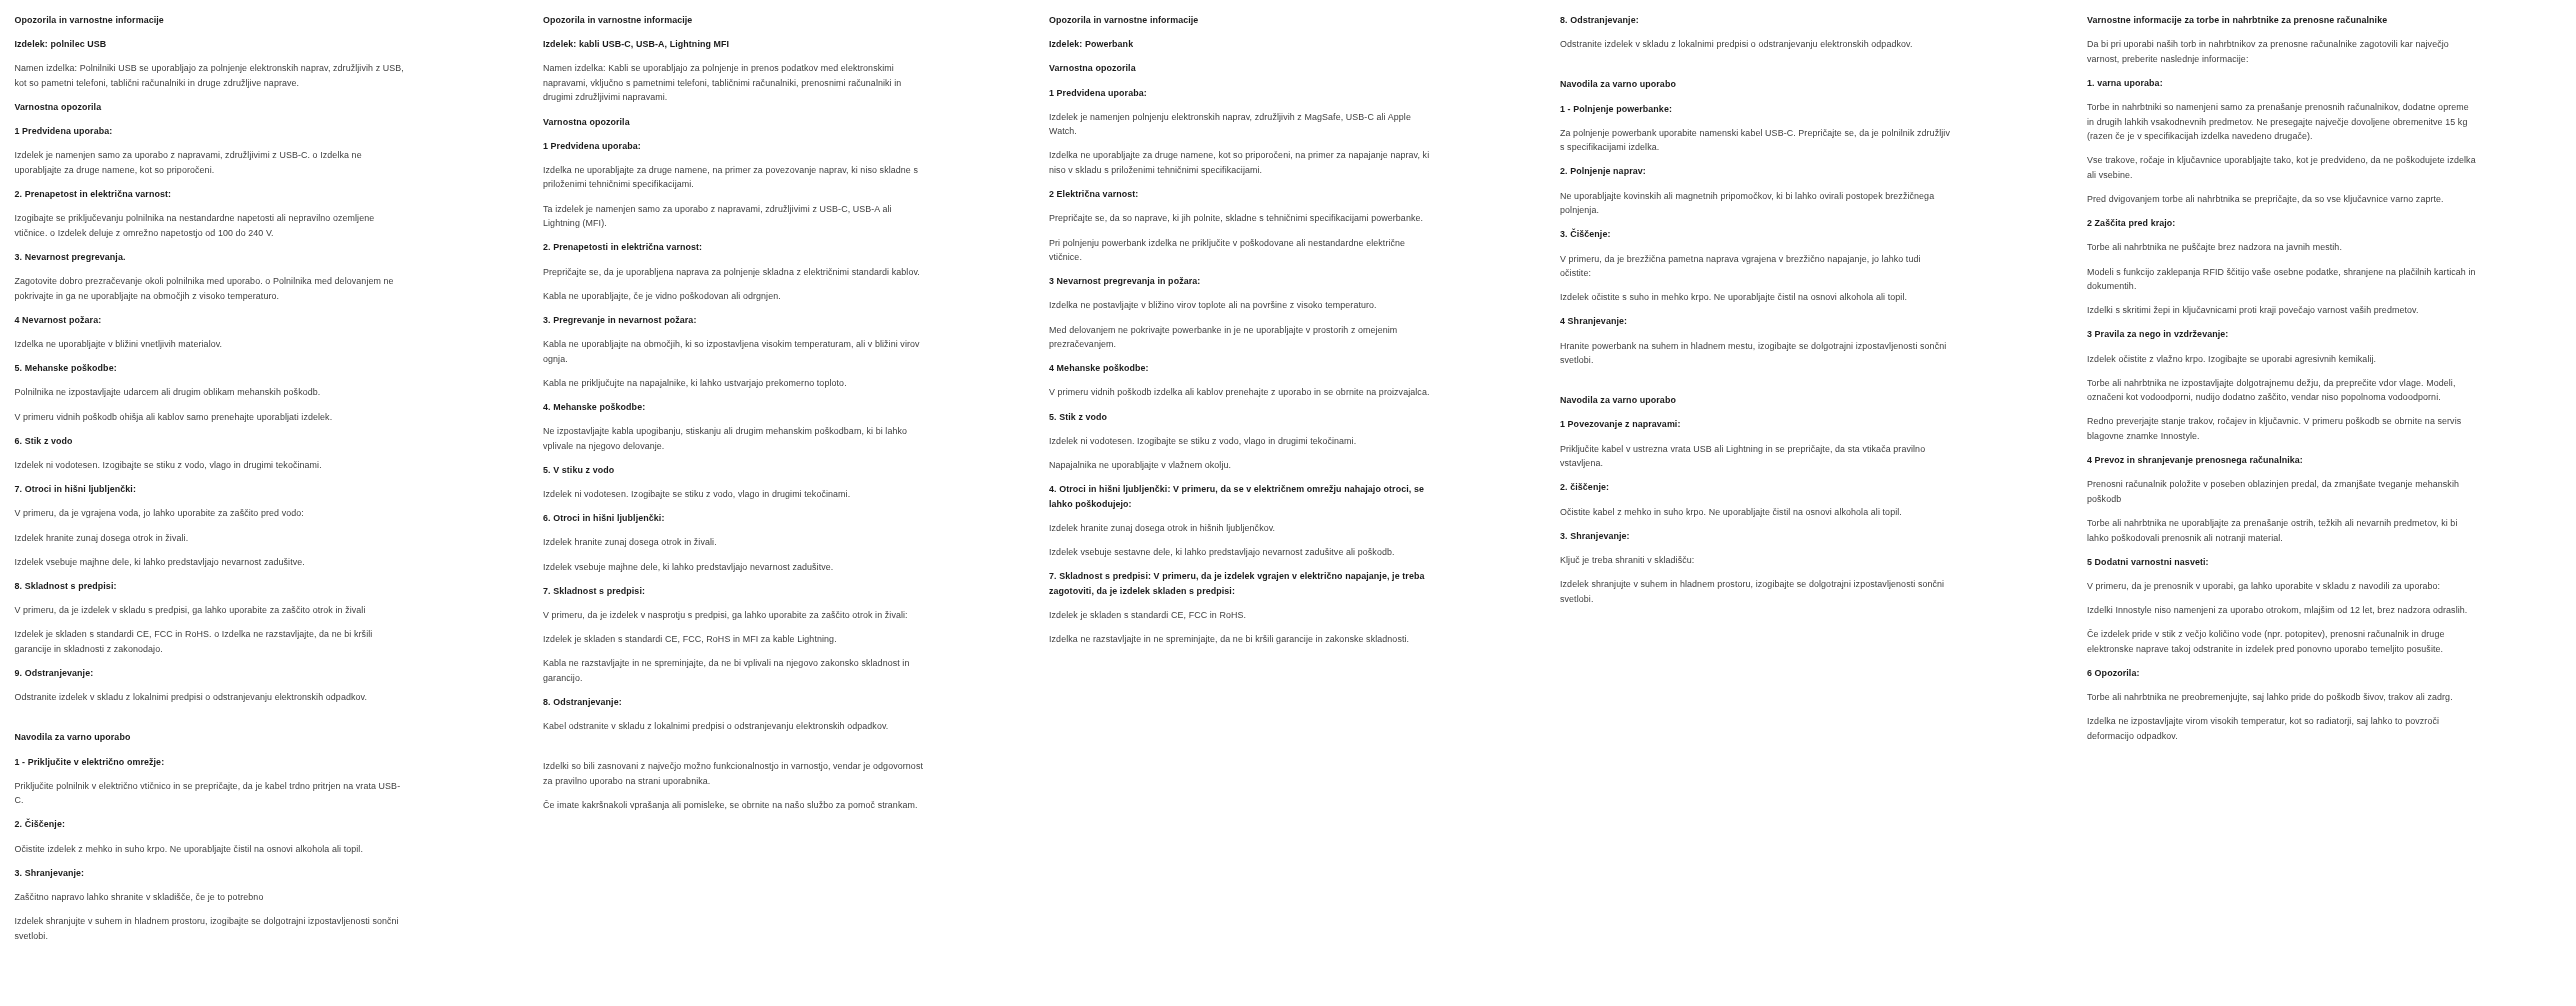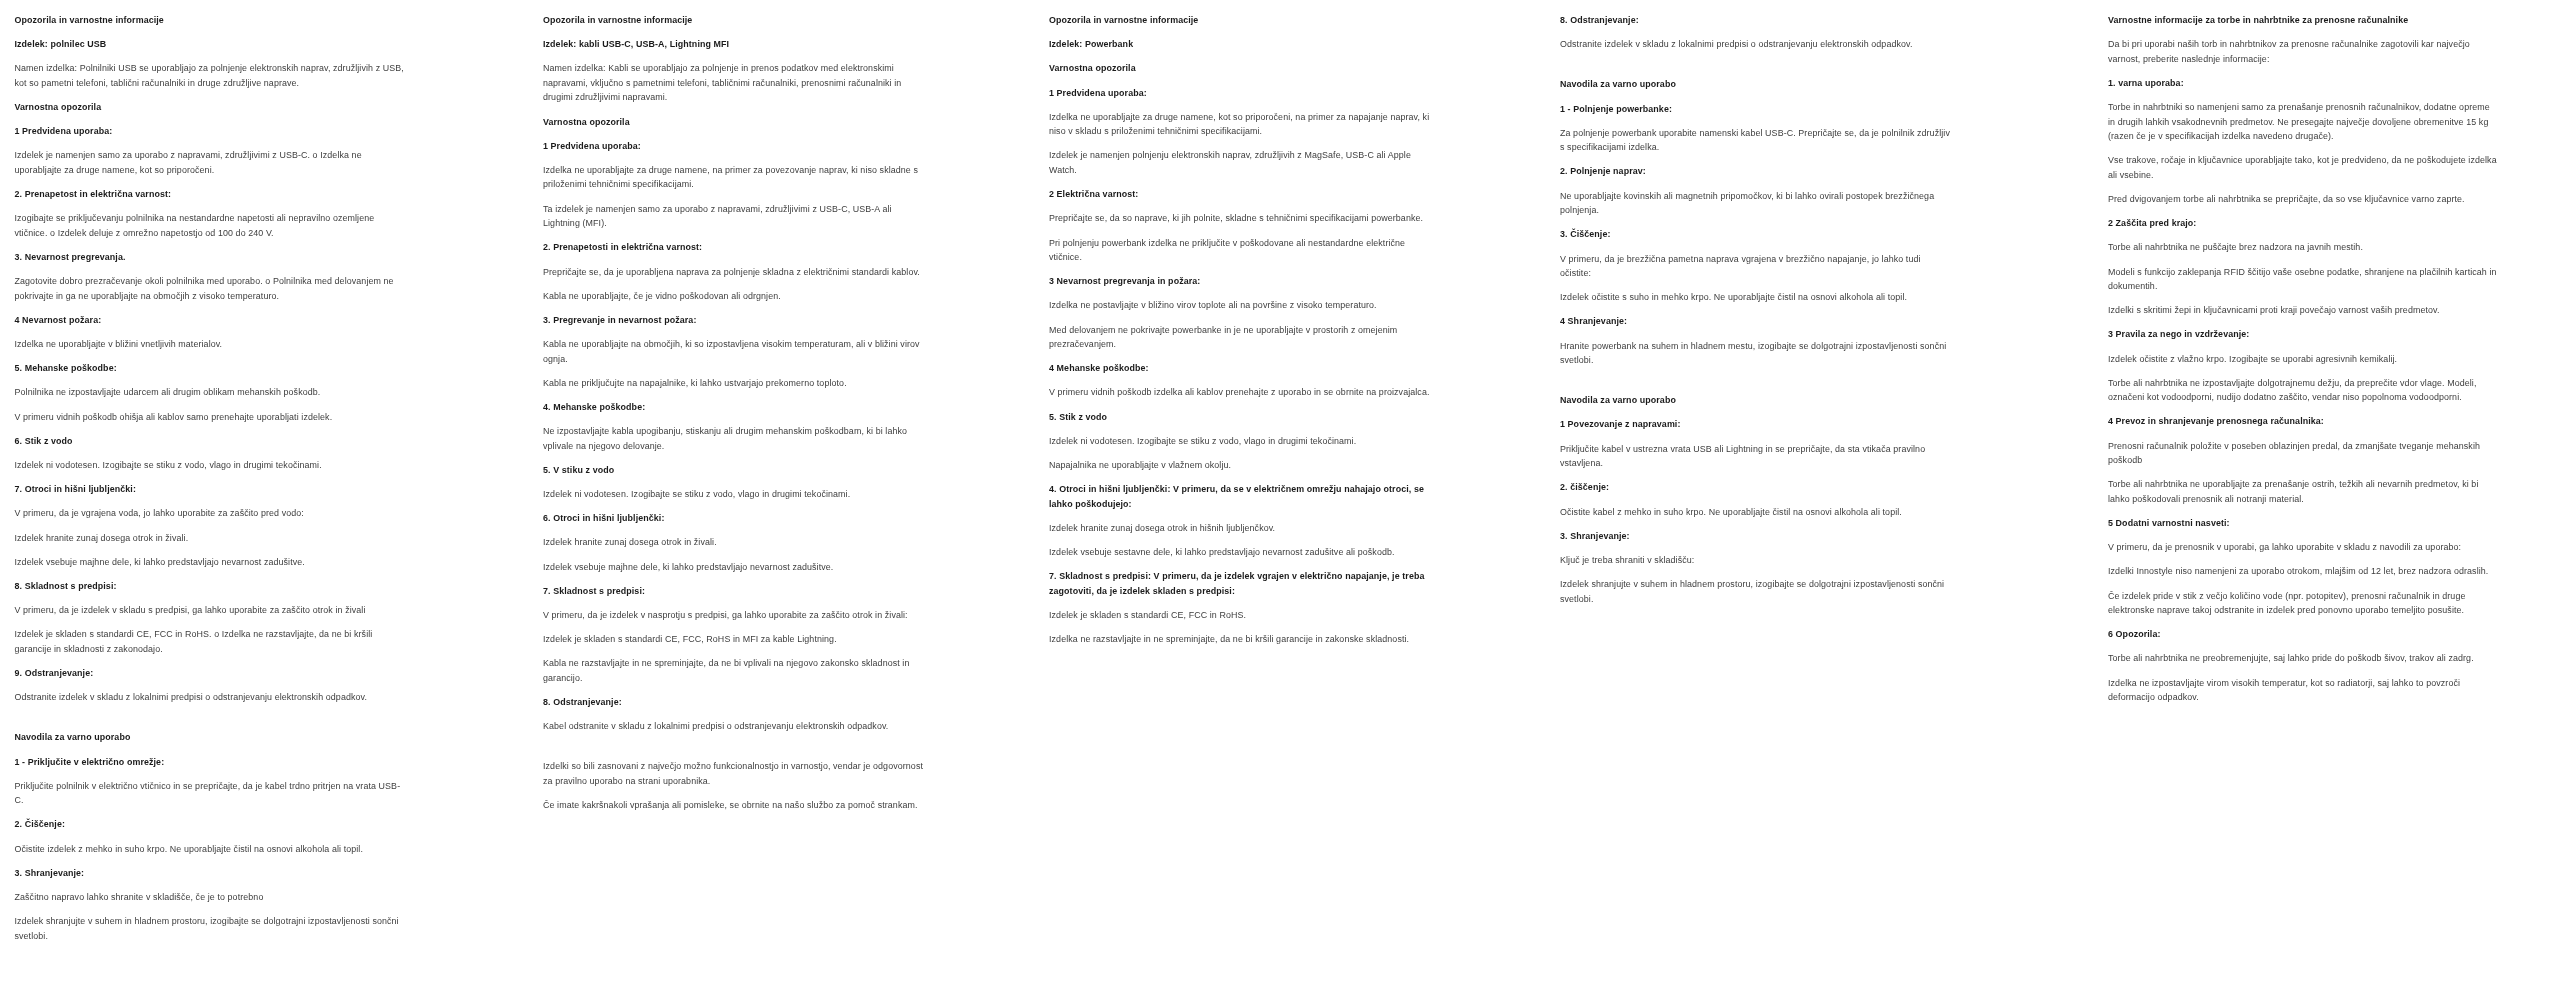--- a/index.html
+++ b/index.html
@@ -32,7 +32,7 @@
   .c1 { left: 543px;  width: 385px; }
   .c2 { left: 1049px; width: 388px; }
   .c3 { left: 1560px; width: 392px; }
-  .c4 { left: 2087px; width: 389px; margin-left: 21px; }
+  .c4 { left: 2087px; width: 389px; }
   .blk { margin: 0 0 9.7px 0; }
   .blk.h {
     font-weight: 700;

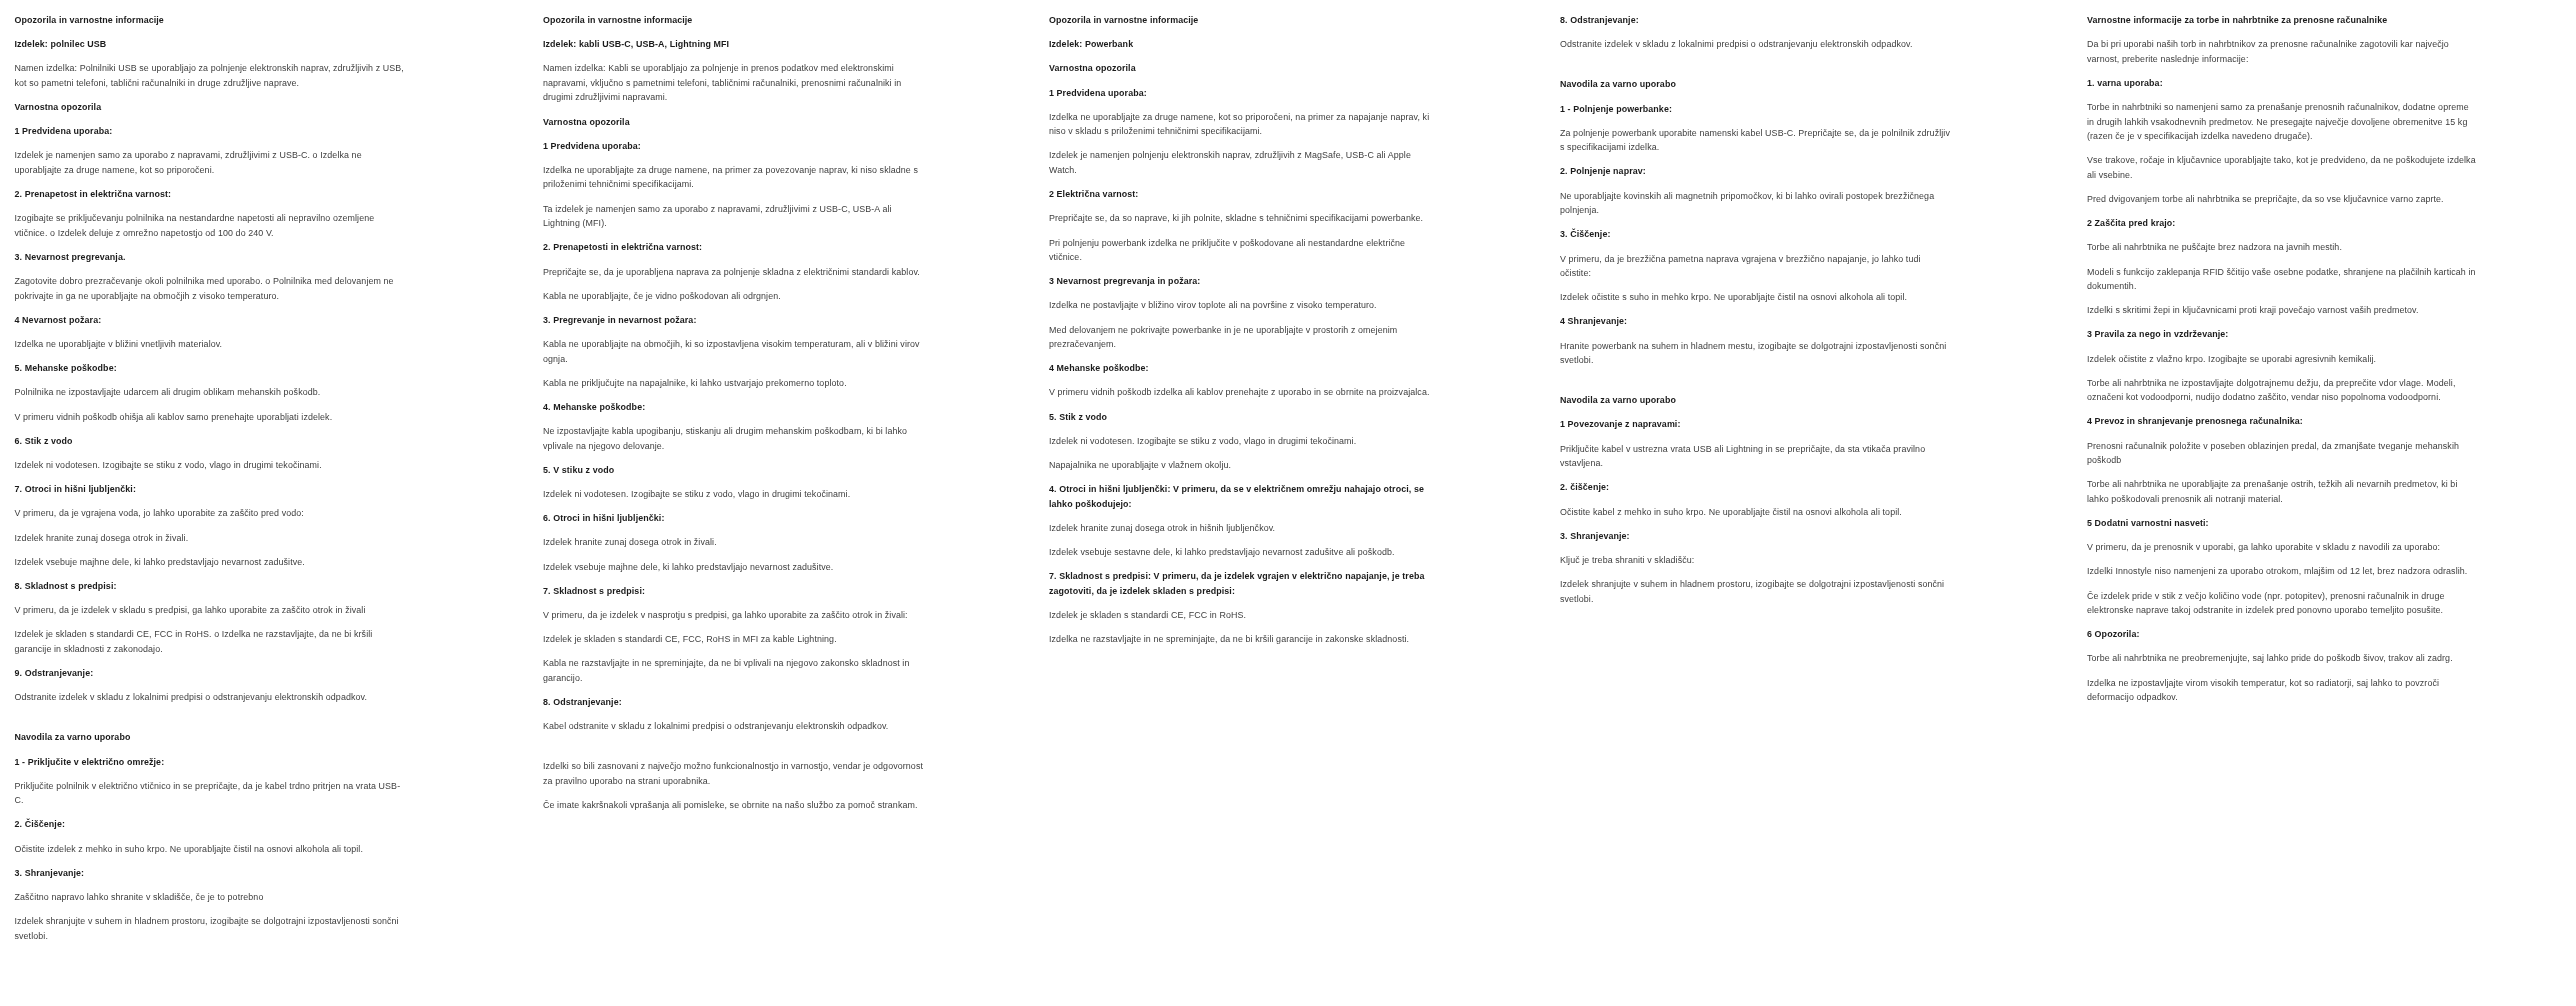--- a/index.html
+++ b/index.html
@@ -120,8 +120,8 @@
       <div class="blk h">Izdelek: Powerbank</div>
       <div class="blk h">Varnostna opozorila</div>
       <div class="blk h">1 Predvidena uporaba:</div>
+      <div class="blk p">Izdelek je namenjen polnjenju elektronskih naprav, združljivih z MagSafe, USB-C ali Apple Watch.</div>
       <div class="blk p">Izdelka ne uporabljajte za druge namene, kot so priporočeni, na primer za napajanje naprav, ki niso v skladu s priloženimi tehničnimi specifikacijami.</div>
-      <div class="blk p">Izdelek je namenjen polnjenju elektronskih naprav, združljivih z MagSafe, USB-C ali Apple Watch.</div>
       <div class="blk h">2 Električna varnost:</div>
       <div class="blk p">Prepričajte se, da so naprave, ki jih polnite, skladne s tehničnimi specifikacijami powerbanke.</div>
       <div class="blk p">Pri polnjenju powerbank izdelka ne priključite v poškodovane ali nestandardne električne vtičnice.</div>

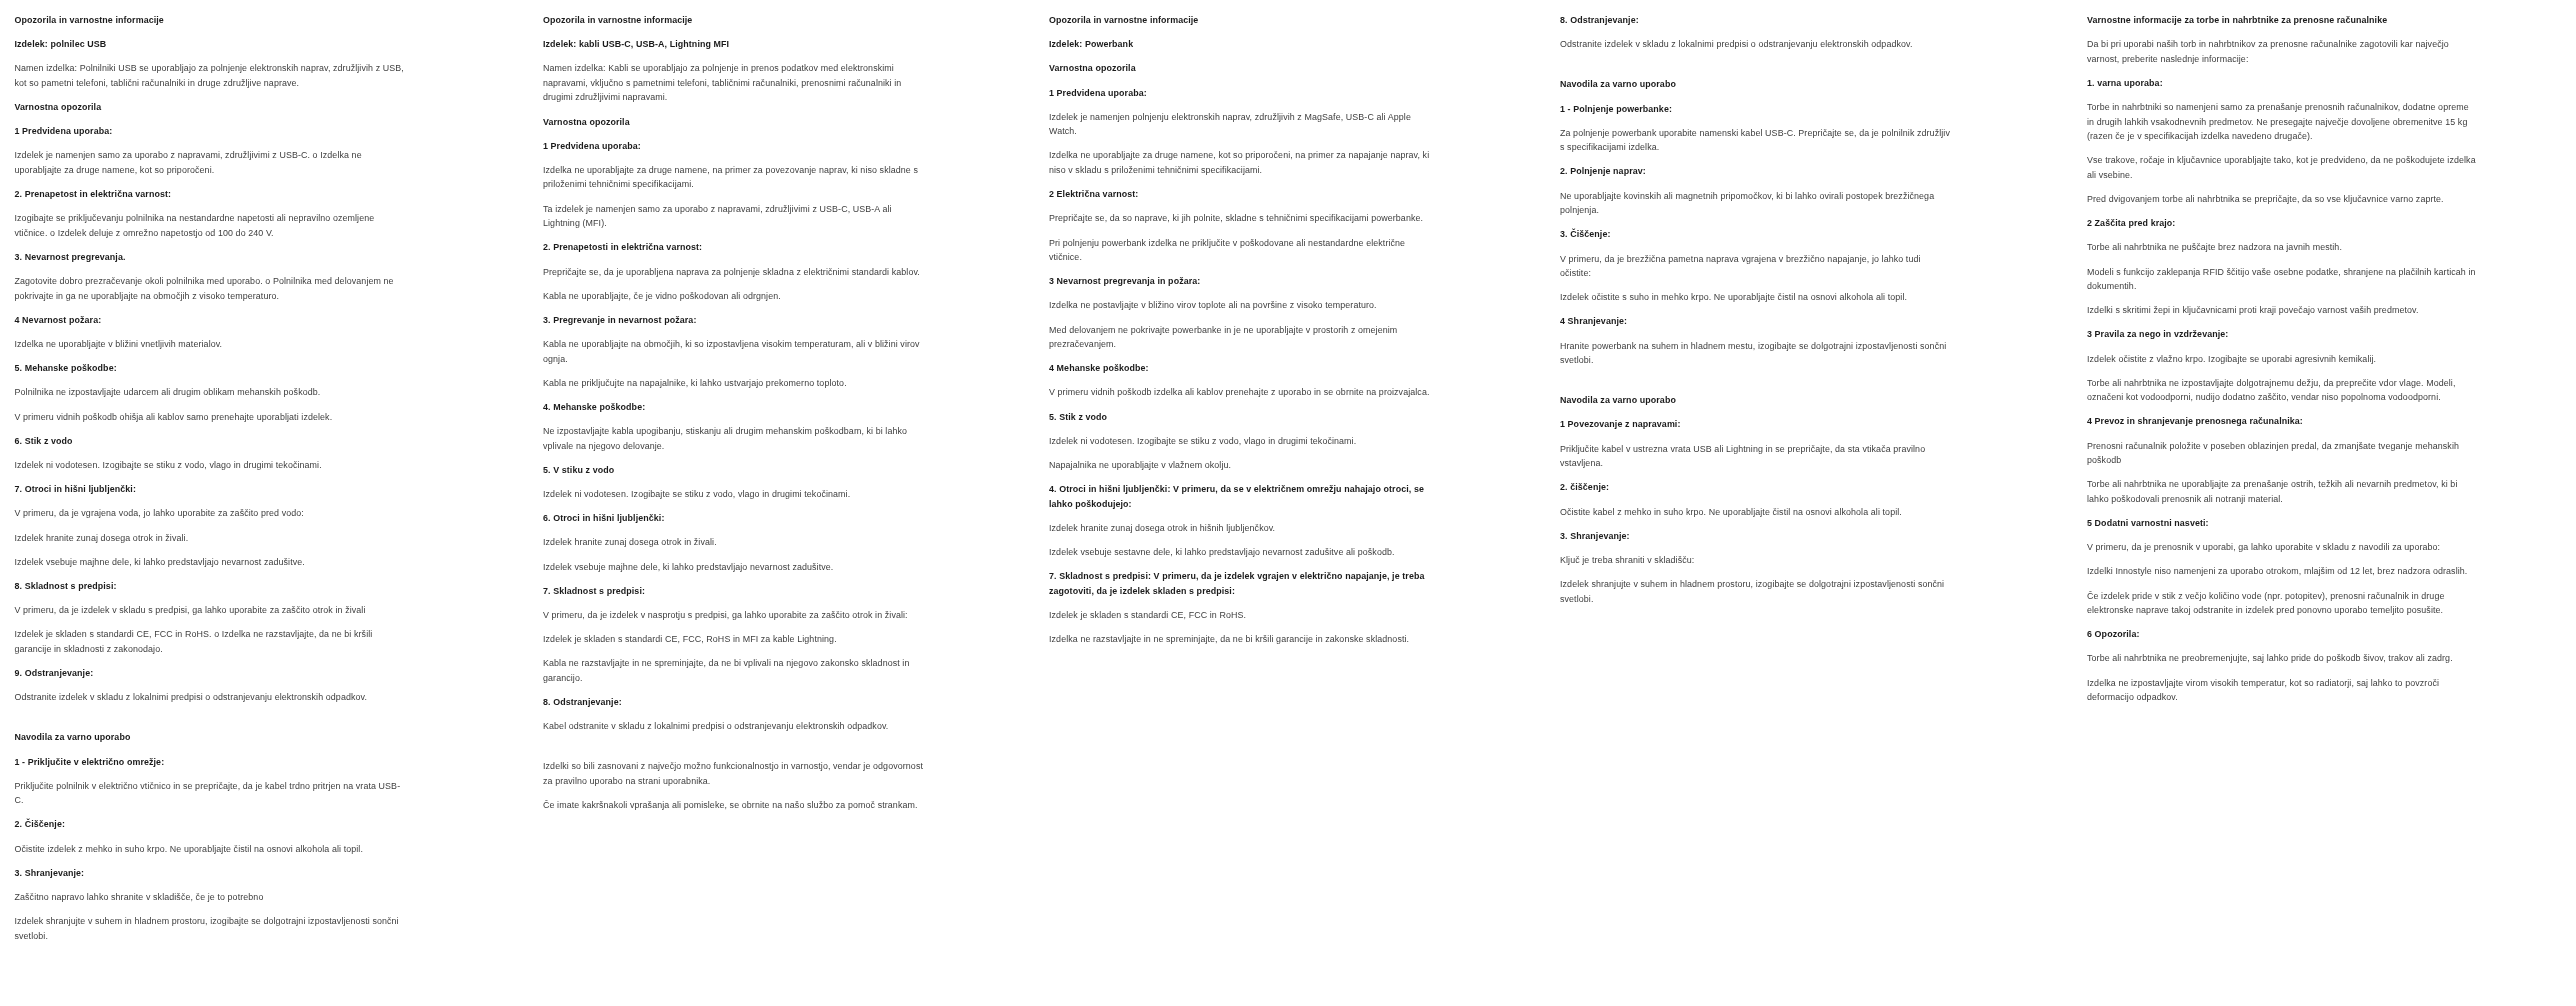--- a/index.html
+++ b/index.html
@@ -178,6 +178,7 @@
       <div class="blk h">3 Pravila za nego in vzdrževanje:</div>
       <div class="blk p">Izdelek očistite z vlažno krpo. Izogibajte se uporabi agresivnih kemikalij.</div>
       <div class="blk p">Torbe ali nahrbtnika ne izpostavljajte dolgotrajnemu dežju, da preprečite vdor vlage. Modeli, označeni kot vodoodporni, nudijo dodatno zaščito, vendar niso popolnoma vodoodporni.</div>
+      <div class="blk p">Redno preverjajte stanje trakov, ročajev in ključavnic. V primeru poškodb se obrnite na servis blagovne znamke Innostyle.</div>
       <div class="blk h">4 Prevoz in shranjevanje prenosnega računalnika:</div>
       <div class="blk p">Prenosni računalnik položite v poseben oblazinjen predal, da zmanjšate tveganje mehanskih poškodb</div>
       <div class="blk p">Torbe ali nahrbtnika ne uporabljajte za prenašanje ostrih, težkih ali nevarnih predmetov, ki bi lahko poškodovali prenosnik ali notranji material.</div>

